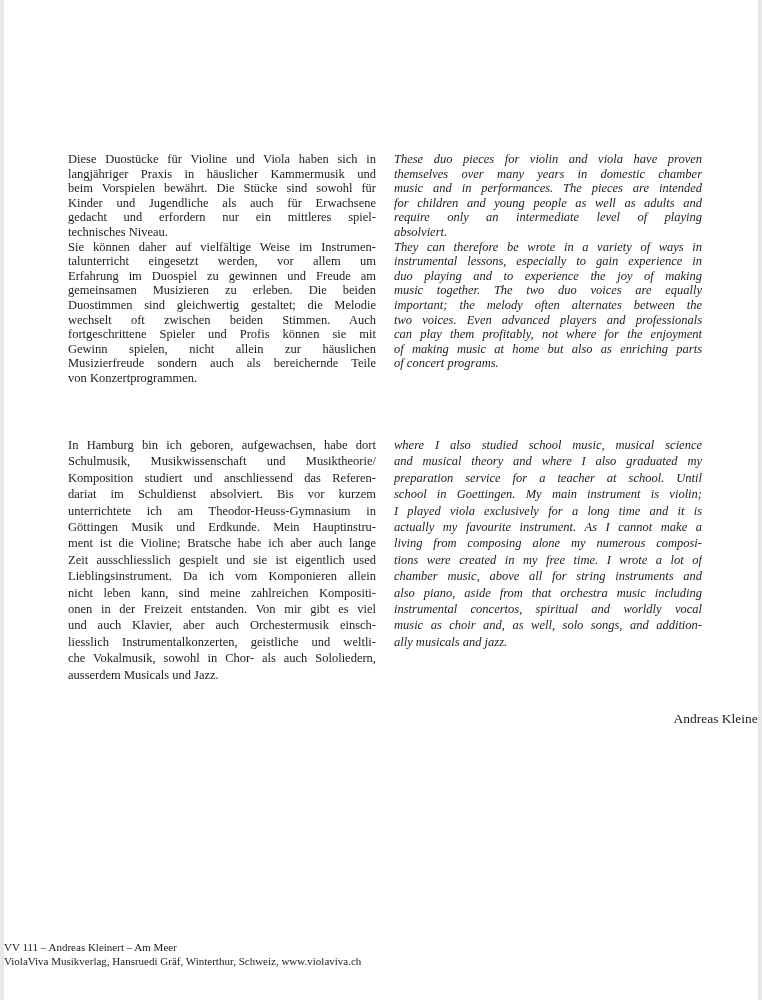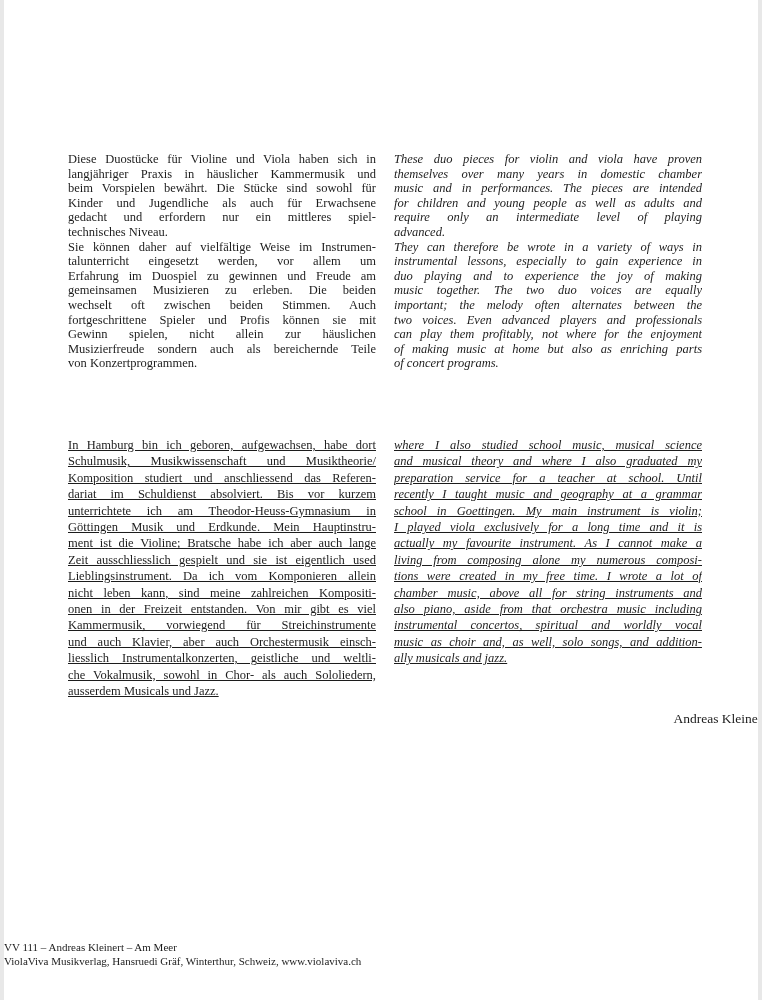--- a/index.html
+++ b/index.html
@@ -98,7 +98,7 @@
           <div class="line">music and in performances. The pieces are intended</div>
           <div class="line">for children and young people as well as adults and</div>
           <div class="line">require only an intermediate level of playing</div>
-          <div class="line last">advanced.</div>
+          <div class="line last">absolviert.</div>
         </div>
         <div class="para">
           <div class="line">They can therefore be wrote in a variety of ways in</div>

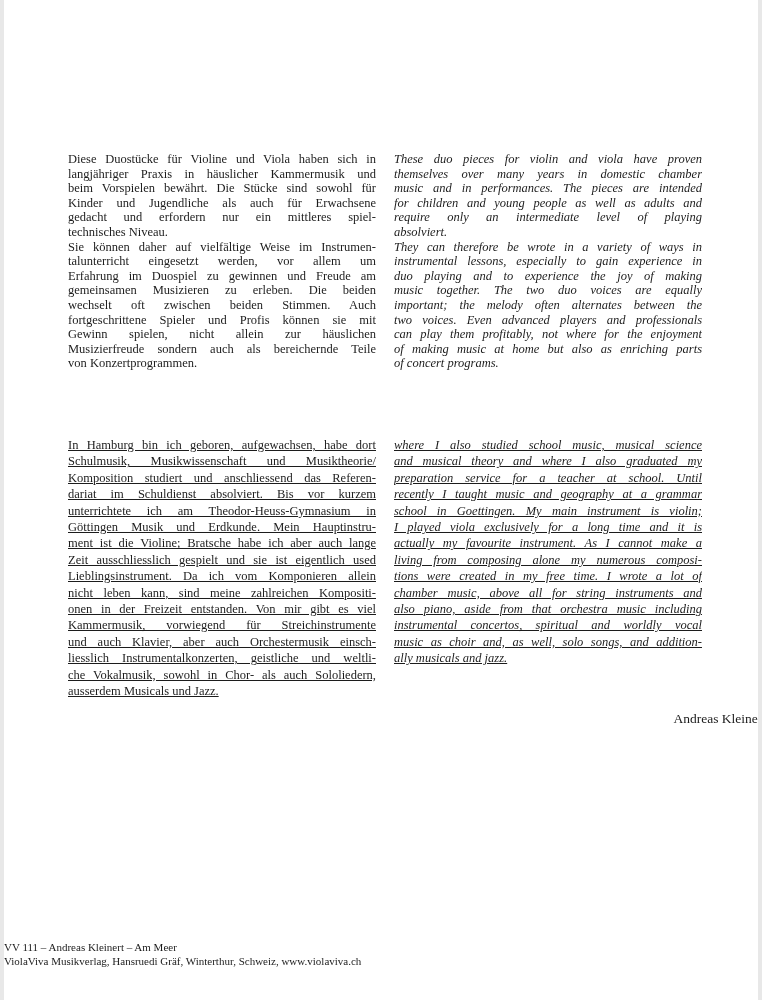--- a/index.html
+++ b/index.html
@@ -84,6 +84,7 @@
           <div class="line">talunterricht eingesetzt werden, vor allem um</div>
           <div class="line">Erfahrung im Duospiel zu gewinnen und Freude am</div>
           <div class="line">gemeinsamen Musizieren zu erleben. Die beiden</div>
+          <div class="line">Duostimmen sind gleichwertig gestaltet; die Melodie</div>
           <div class="line">wechselt oft zwischen beiden Stimmen. Auch</div>
           <div class="line">fortgeschrittene Spieler und Profis können sie mit</div>
           <div class="line">Gewinn spielen, nicht allein zur häuslichen</div>

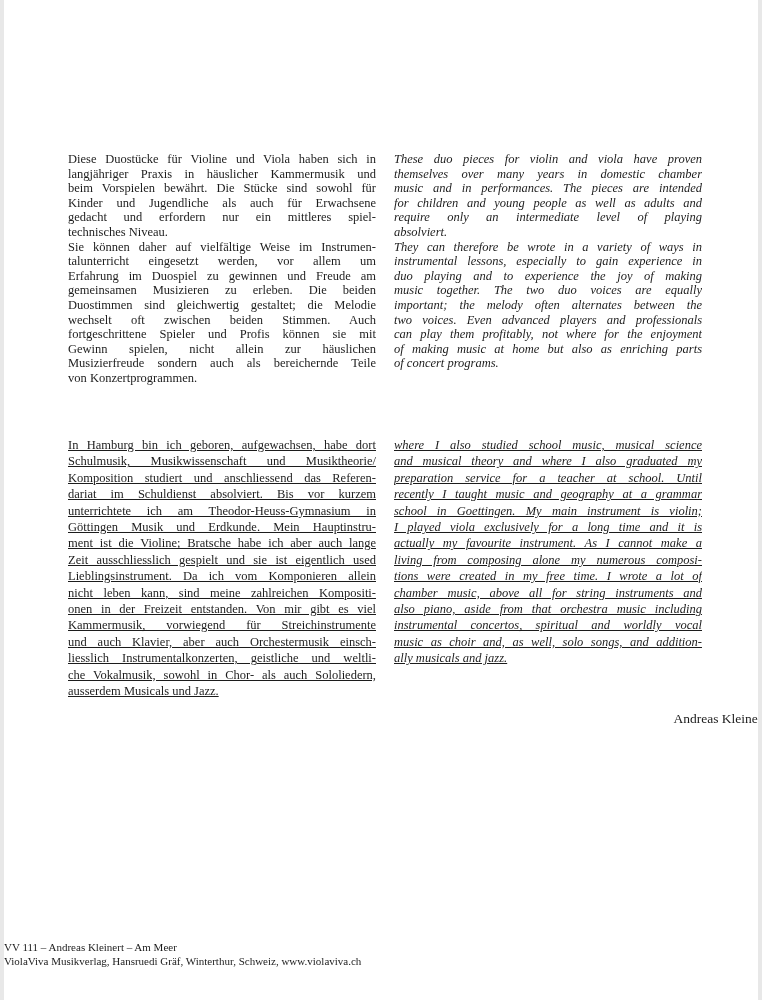--- a/index.html
+++ b/index.html
@@ -25,7 +25,7 @@
     gap: 18px;
   }
   .row-intro { top: 152px; }
-  .row-bio   { top: 437px; text-decoration: underline; }
+  .row-bio   { top: 437px; }
   .col {
     width: 308px;
     flex: 0 0 308px;

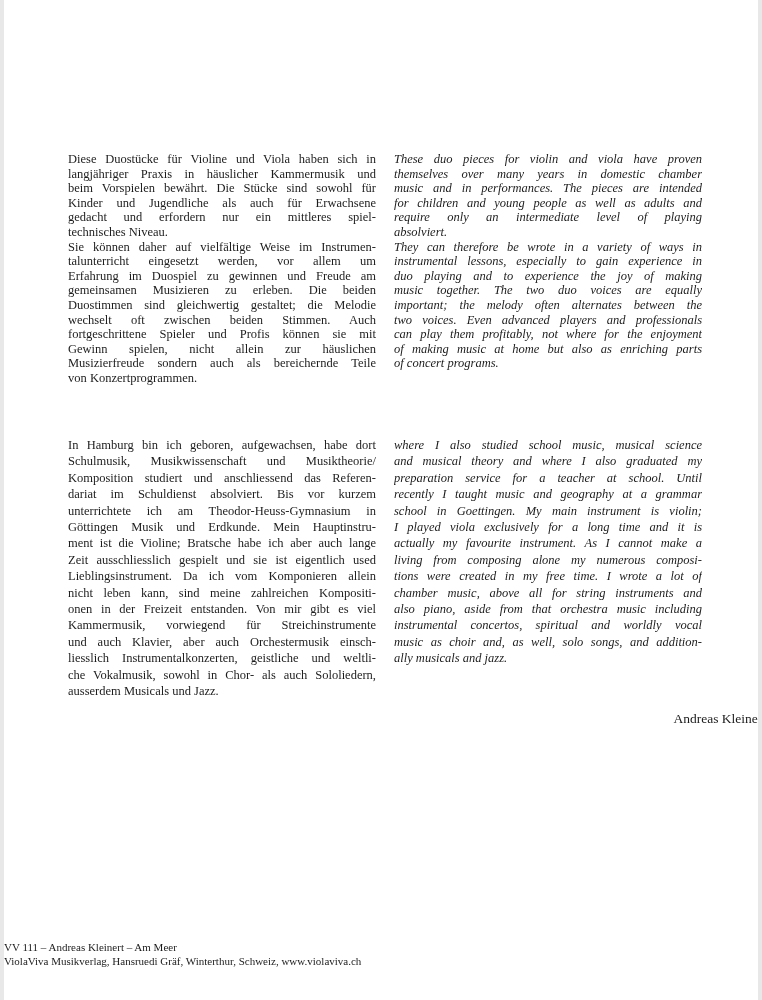--- a/index.html
+++ b/index.html
@@ -141,7 +141,6 @@
           <div class="line">where I also studied school music, musical science</div>
           <div class="line">and musical theory and where I also graduated my</div>
           <div class="line">preparation service for a teacher at school. Until</div>
-          <div class="line">recently I taught music and geography at a grammar</div>
           <div class="line">school in Goettingen. My main instrument is violin;</div>
           <div class="line">I played viola exclusively for a long time and it is</div>
           <div class="line">actually my favourite instrument. As I cannot make a</div>

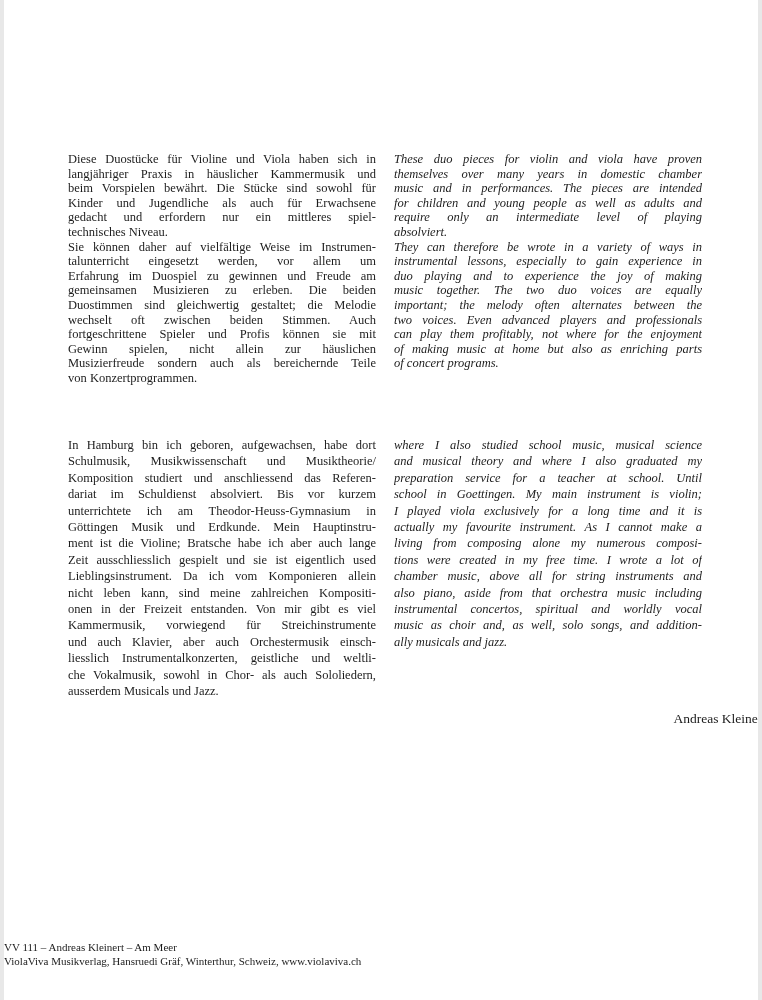--- a/index.html
+++ b/index.html
@@ -129,7 +129,6 @@
           <div class="line">Lieblingsinstrument. Da ich vom Komponieren allein</div>
           <div class="line">nicht leben kann, sind meine zahlreichen Kompositi-</div>
           <div class="line">onen in der Freizeit entstanden. Von mir gibt es viel</div>
-          <div class="line">Kammermusik, vorwiegend für Streichinstrumente</div>
           <div class="line">und auch Klavier, aber auch Orchestermusik einsch-</div>
           <div class="line">liesslich Instrumentalkonzerten, geistliche und weltli-</div>
           <div class="line">che Vokalmusik, sowohl in Chor- als auch Sololiedern,</div>

